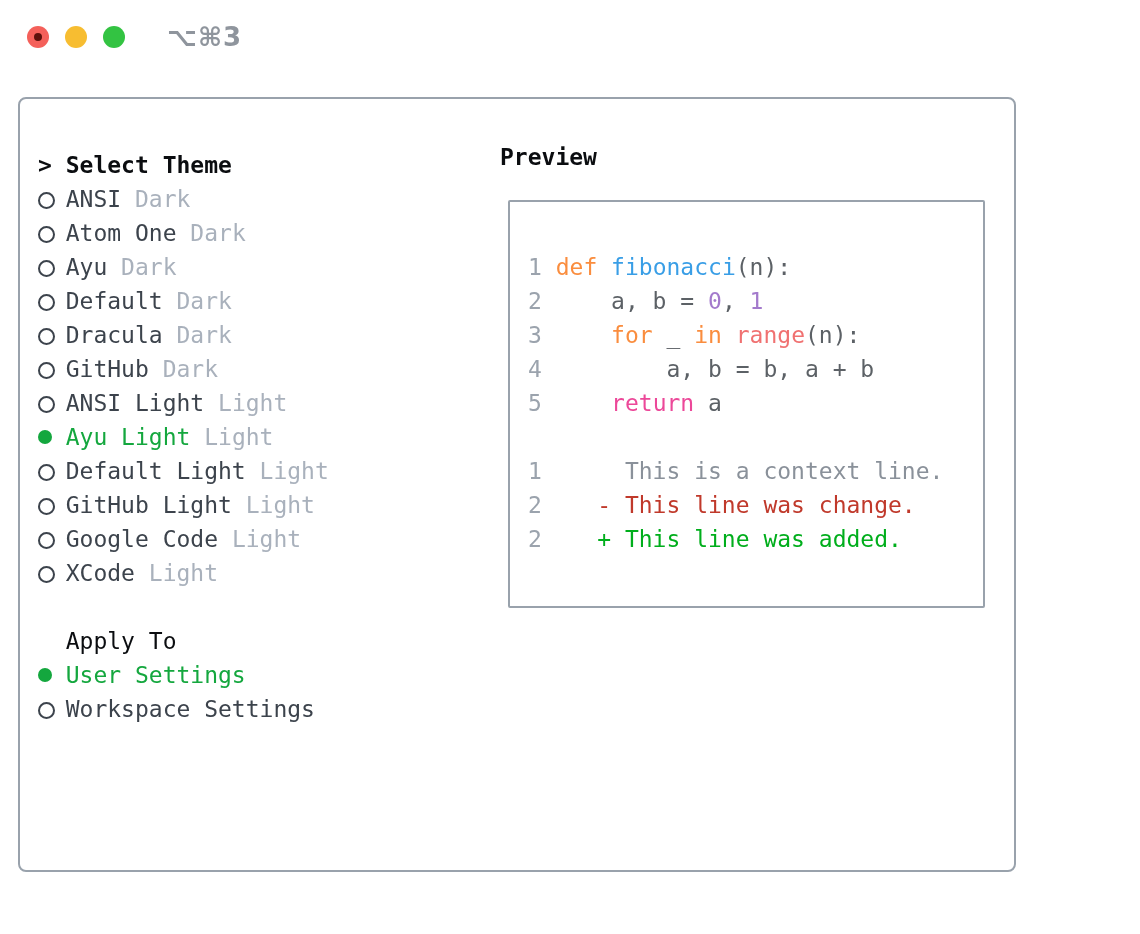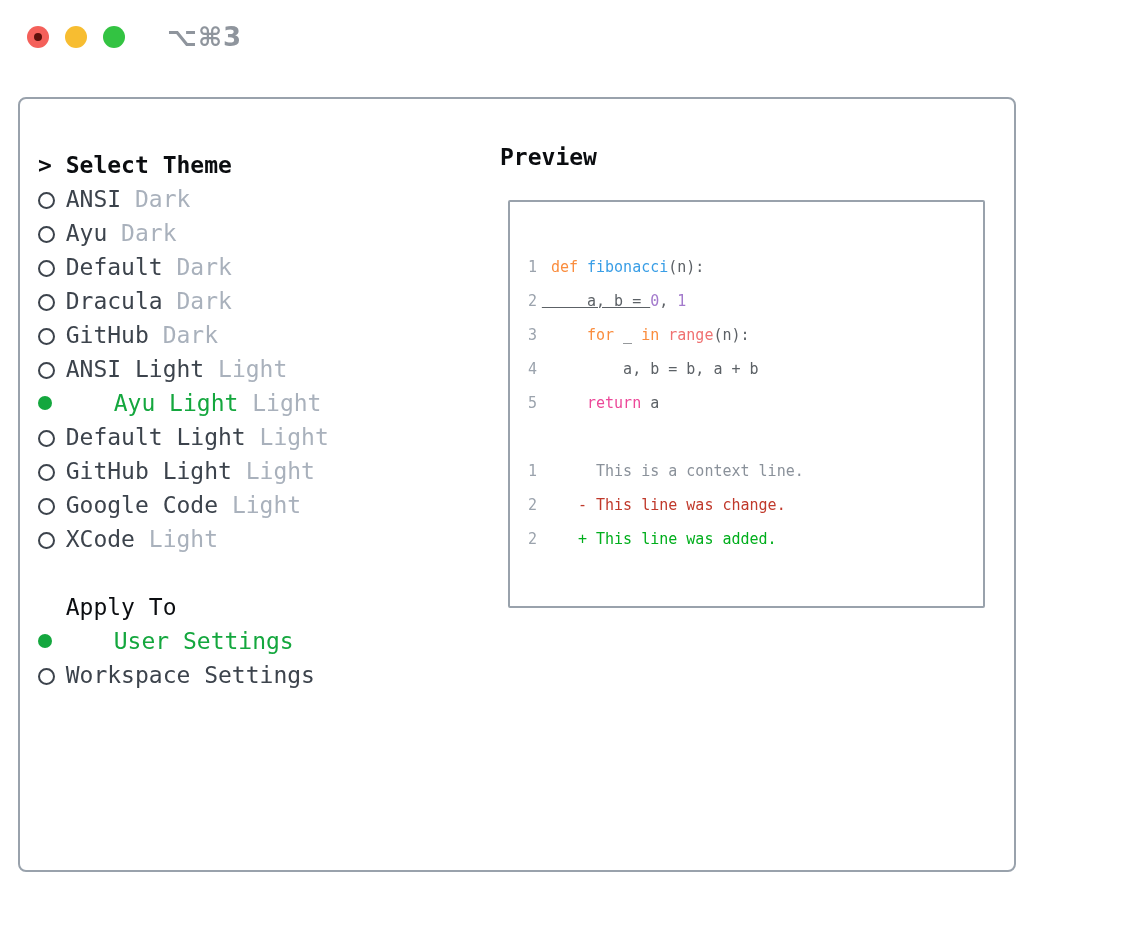--- a/index.html
+++ b/index.html
@@ -77,6 +77,7 @@
       <div class="row"><span class="prompt">&gt;</span><span class="h">Select Theme</span></div>
       <div id="theme-list">
           <div class="row theme-row"><span class="marker"></span><span class="tname">ANSI</span> <span class="badge">Dark</span></div>
+          <div class="row theme-row"><span class="marker"></span><span class="tname">Atom One</span> <span class="badge">Dark</span></div>
           <div class="row theme-row"><span class="marker"></span><span class="tname">Ayu</span> <span class="badge">Dark</span></div>
           <div class="row theme-row"><span class="marker"></span><span class="tname">Default</span> <span class="badge">Dark</span></div>
           <div class="row theme-row"><span class="marker"></span><span class="tname">Dracula</span> <span class="badge">Dark</span></div>

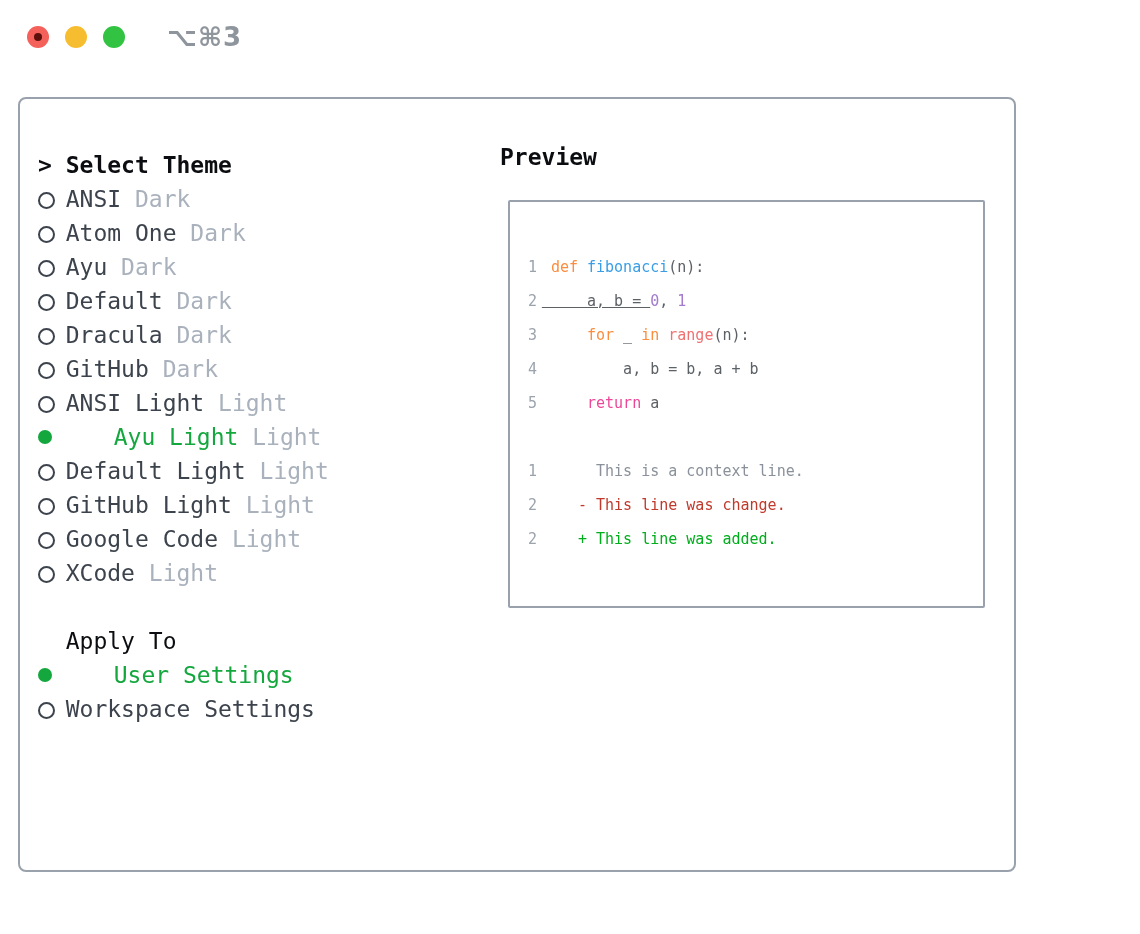--- a/index.html
+++ b/index.html
@@ -54,7 +54,7 @@
     border:2px solid var(--border);border-radius:2px;background:#fff;
   }
   .code{position:absolute;left:18px;top:48px;}
-  .crow{height:var(--row);line-height:var(--row);white-space:pre;font-size:15px;}
+  .crow{height:var(--row);line-height:var(--row);white-space:pre;font-size:23px;}
   .lnum{display:inline-block;width:var(--cell);color:var(--lnum);}
 </style>
 </head>

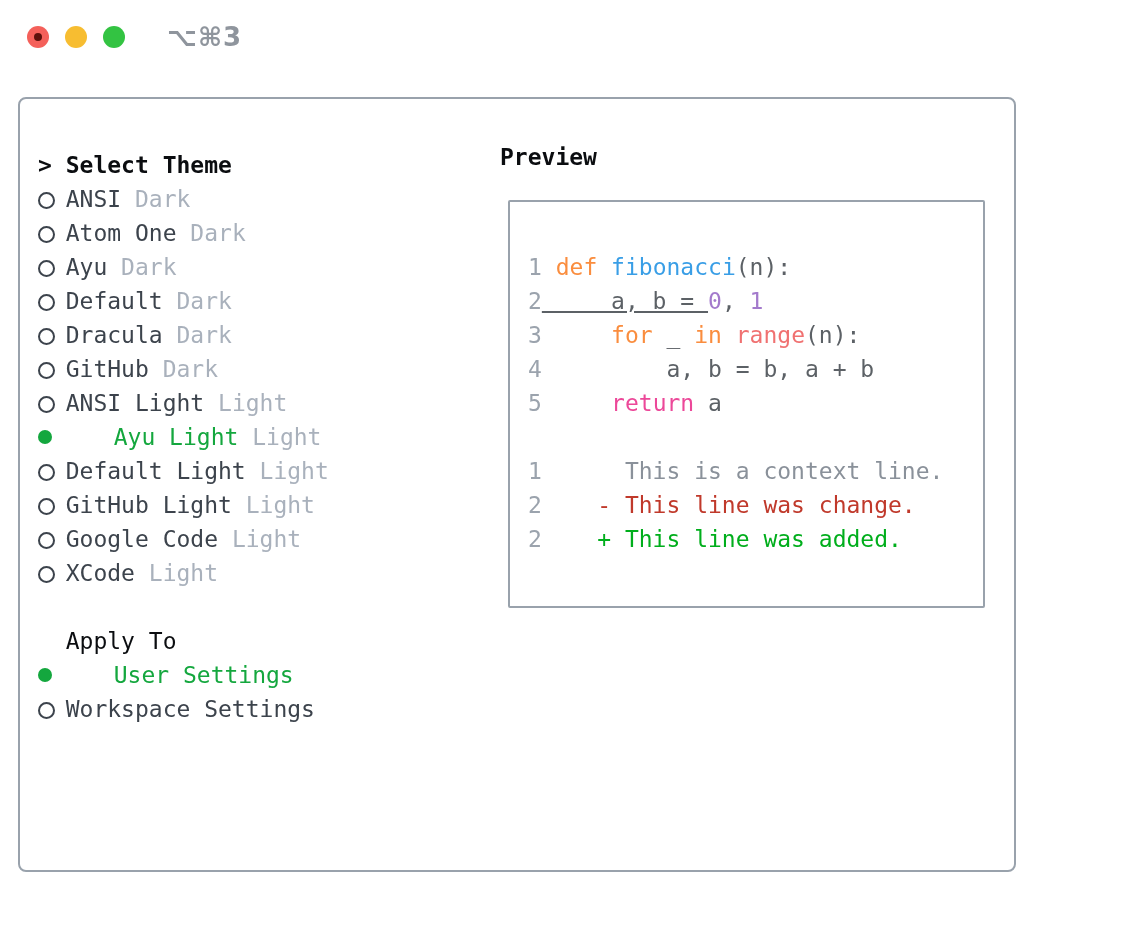--- a/index.html
+++ b/index.html
@@ -102,7 +102,7 @@
     <div class="preview-box">
       <div class="code" id="code-lines">
           <div class="crow"><span class="lnum">1</span><span> </span><span style="color: rgb(250, 141, 62);">def</span><span> </span><span style="color: rgb(57, 158, 230);">fibonacci</span><span style="color: rgb(92, 97, 102);">(n):</span></div>
-          <div class="crow"><span class="lnum">2</span><span style="color: rgb(92, 97, 102); text-decoration: underline;">     a, b = </span><span style="color: rgb(163, 122, 204);">0</span><span style="color: rgb(92, 97, 102);">, </span><span style="color: rgb(163, 122, 204);">1</span></div>
+          <div class="crow"><span class="lnum">2</span><span style="color: rgb(92, 97, 102);">     a, b = </span><span style="color: rgb(163, 122, 204);">0</span><span style="color: rgb(92, 97, 102);">, </span><span style="color: rgb(163, 122, 204);">1</span></div>
           <div class="crow"><span class="lnum">3</span><span style="color: rgb(92, 97, 102);">     </span><span style="color: rgb(250, 141, 62);">for</span><span style="color: rgb(92, 97, 102);"> _ </span><span style="color: rgb(250, 141, 62);">in</span><span style="color: rgb(92, 97, 102);"> </span><span style="color: rgb(240, 113, 113);">range</span><span style="color: rgb(92, 97, 102);">(n):</span></div>
           <div class="crow"><span class="lnum">4</span><span style="color: rgb(92, 97, 102);">         a, b = b, a + b</span></div>
           <div class="crow"><span class="lnum">5</span><span style="color: rgb(92, 97, 102);">     </span><span style="color: #ec4899;">return</span><span style="color: rgb(92, 97, 102);"> a</span></div>

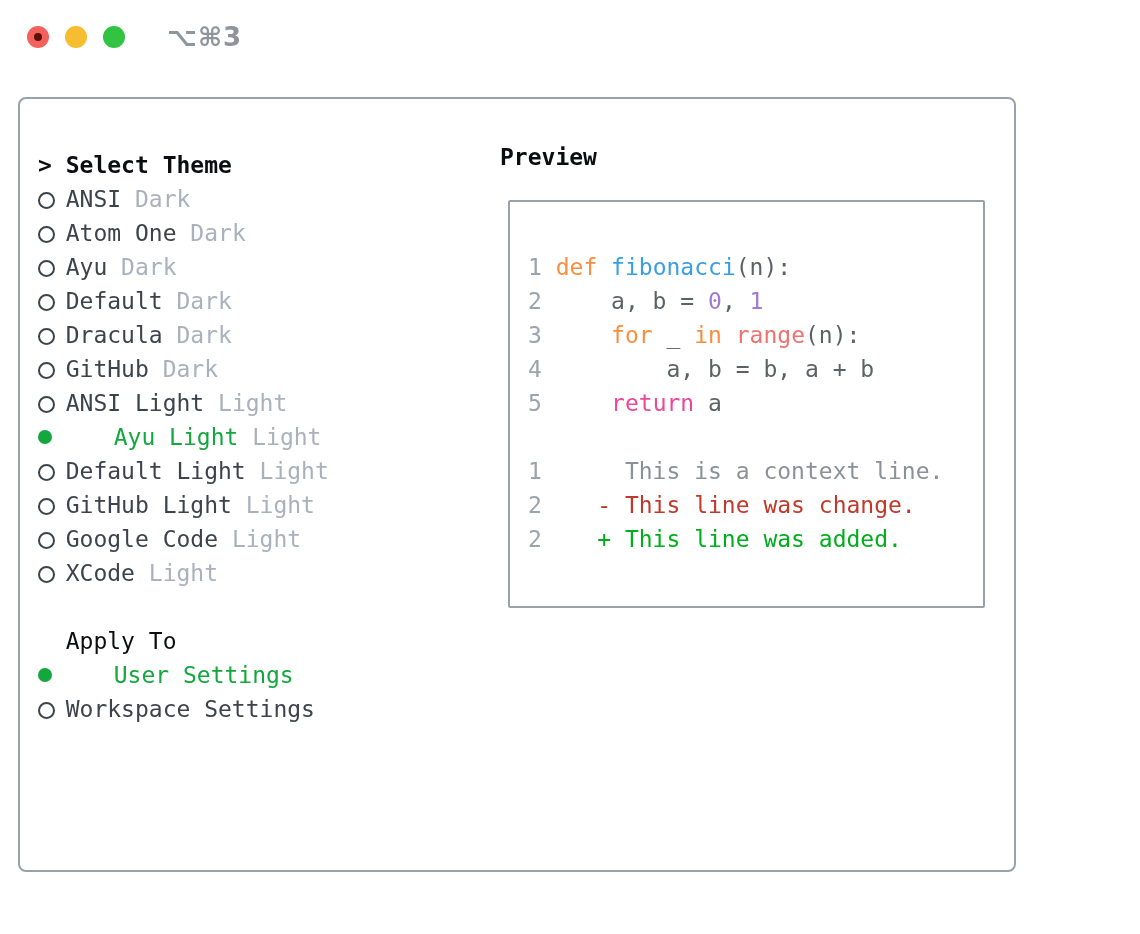--- a/index.html
+++ b/index.html
@@ -40,7 +40,7 @@
   }
   .marker.on::before{width:14px;height:14px;top:9.5px;border:none;background:var(--green);}
   .theme-row .tname{color:var(--text);}
-  .theme-row.selected .tname{color:var(--green);margin-left:48px;}
+  .theme-row.selected .tname{color:var(--green);}
   .badge{color:var(--muted);margin-top:12px;}
   .apply-h{padding-left:calc(var(--cell)*2);color:var(--heading);}
   .hint{color:var(--muted);}

